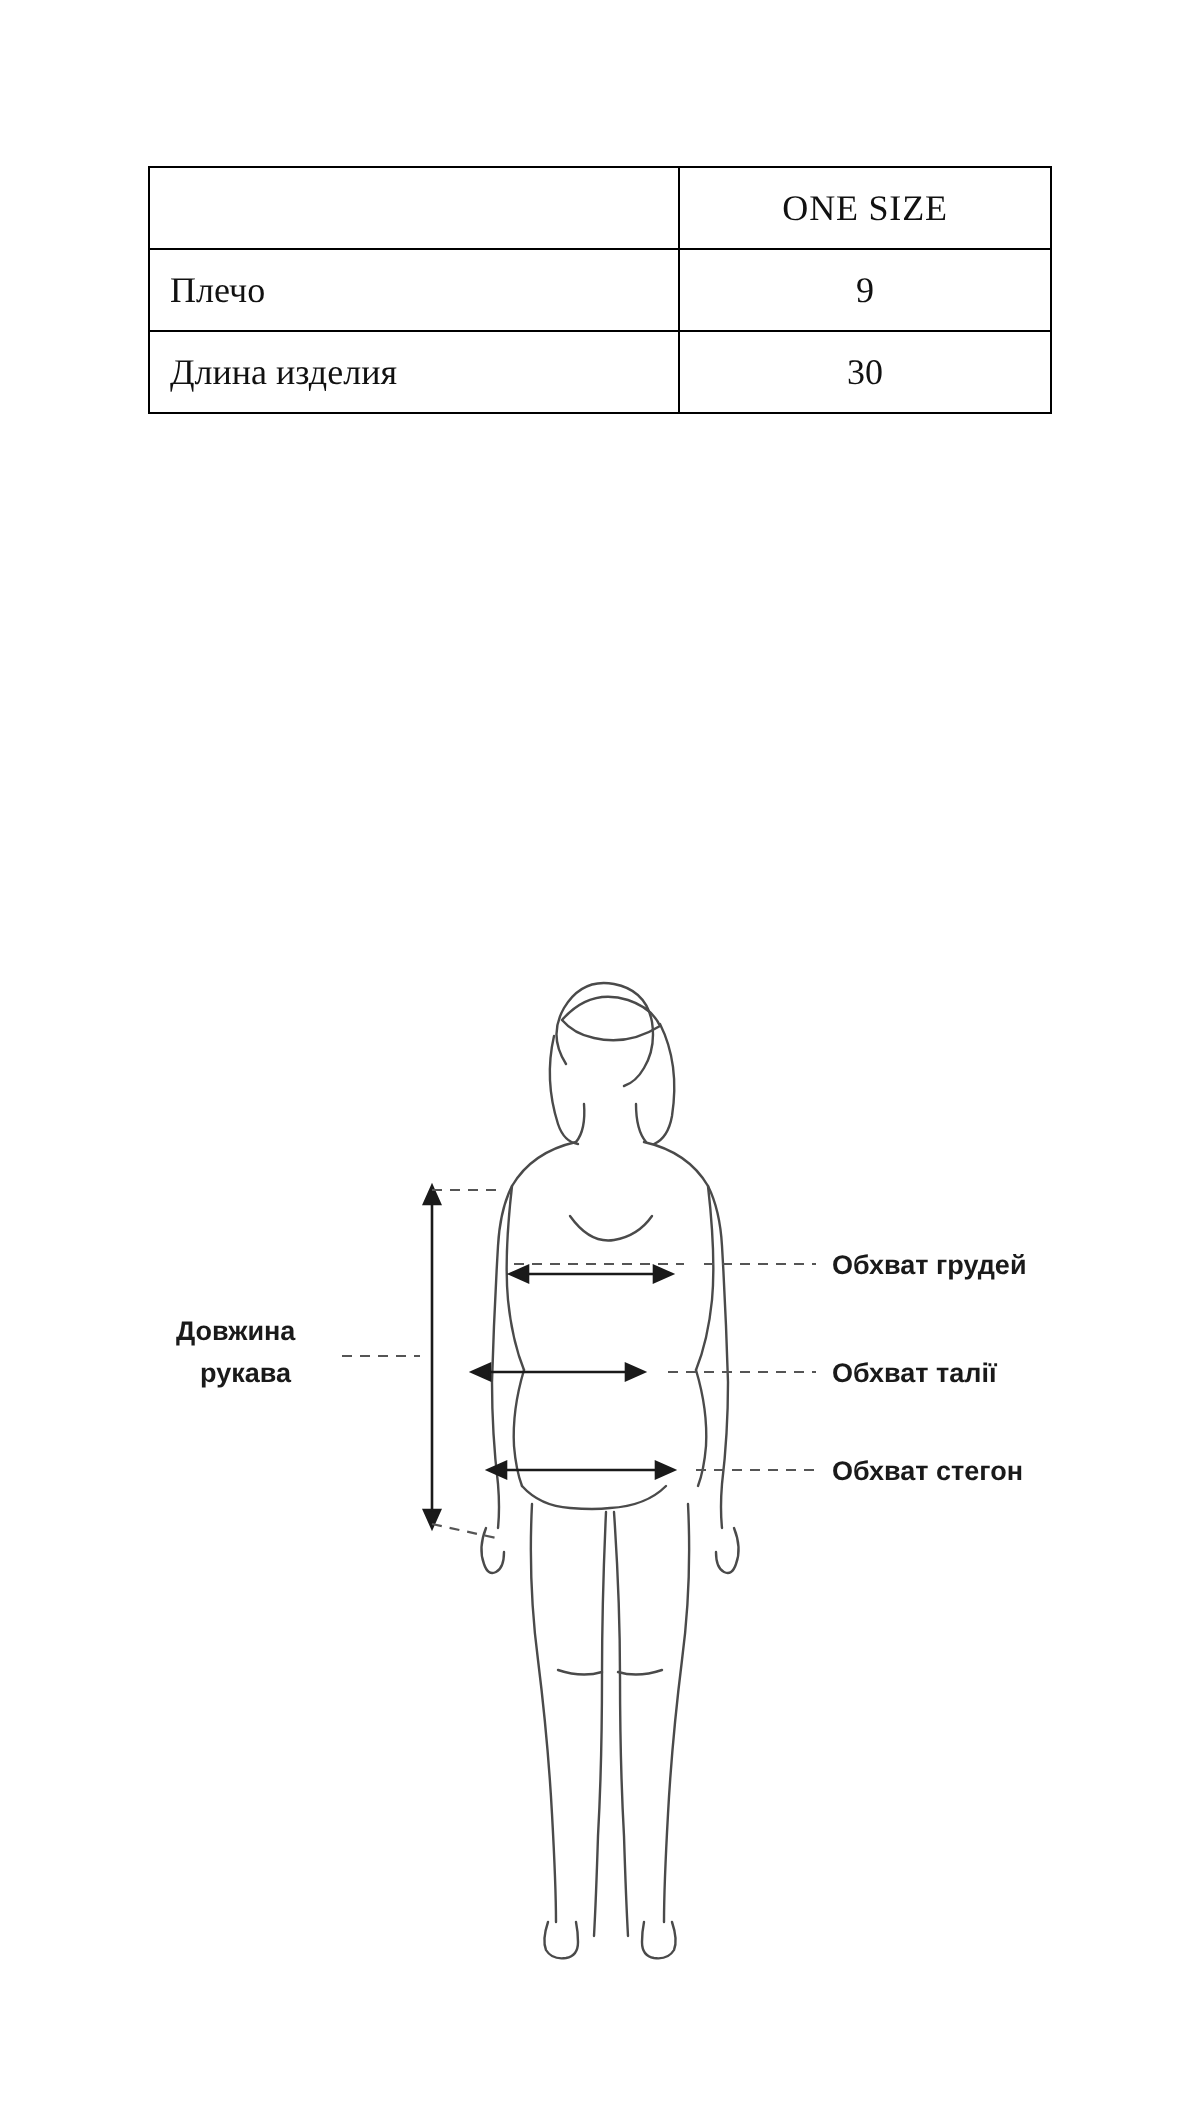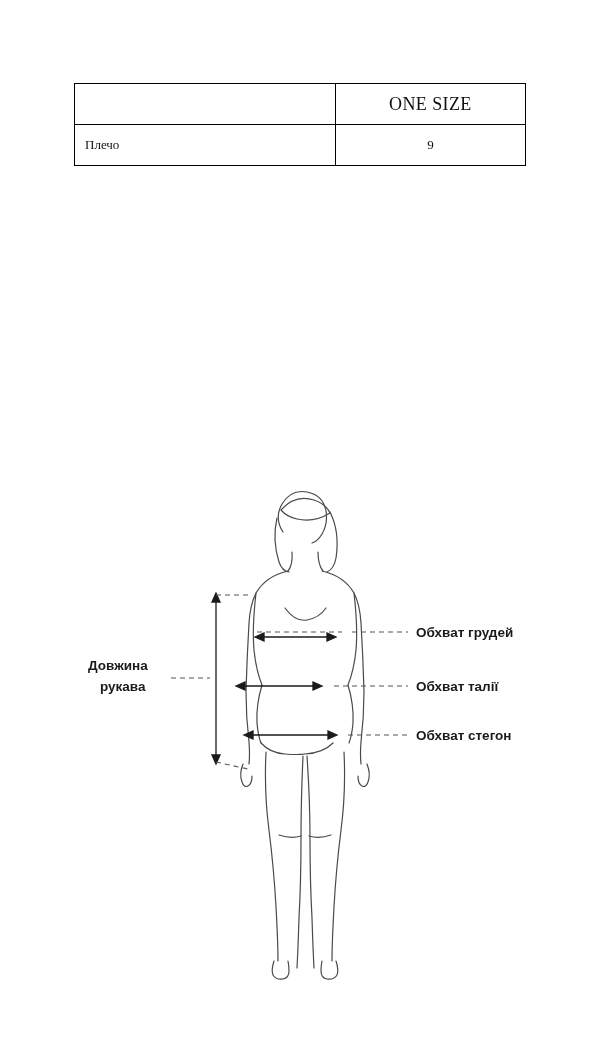--- a/index.html
+++ b/index.html
@@ -31,7 +31,7 @@
   table.size-table td {
     border: 1px solid #000000;
     height: 40px;
-    font-size: 13px;
+    font-size: 18px;
     padding: 0 10px;
     vertical-align: middle;
   }

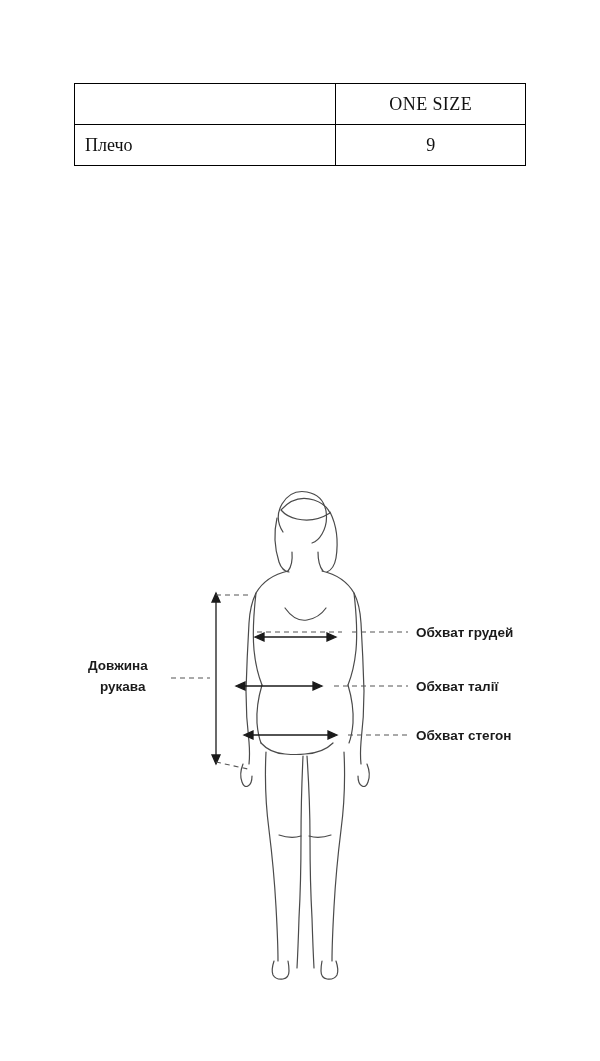--- a/index.html
+++ b/index.html
@@ -85,6 +85,10 @@
       <tr>
         <td class="label">Плечо</td>
         <td class="value">9</td>
+      </tr>
+      <tr>
+        <td class="label">Длина изделия</td>
+        <td class="value">30</td>
       </tr>
     </tbody>
   </table>

